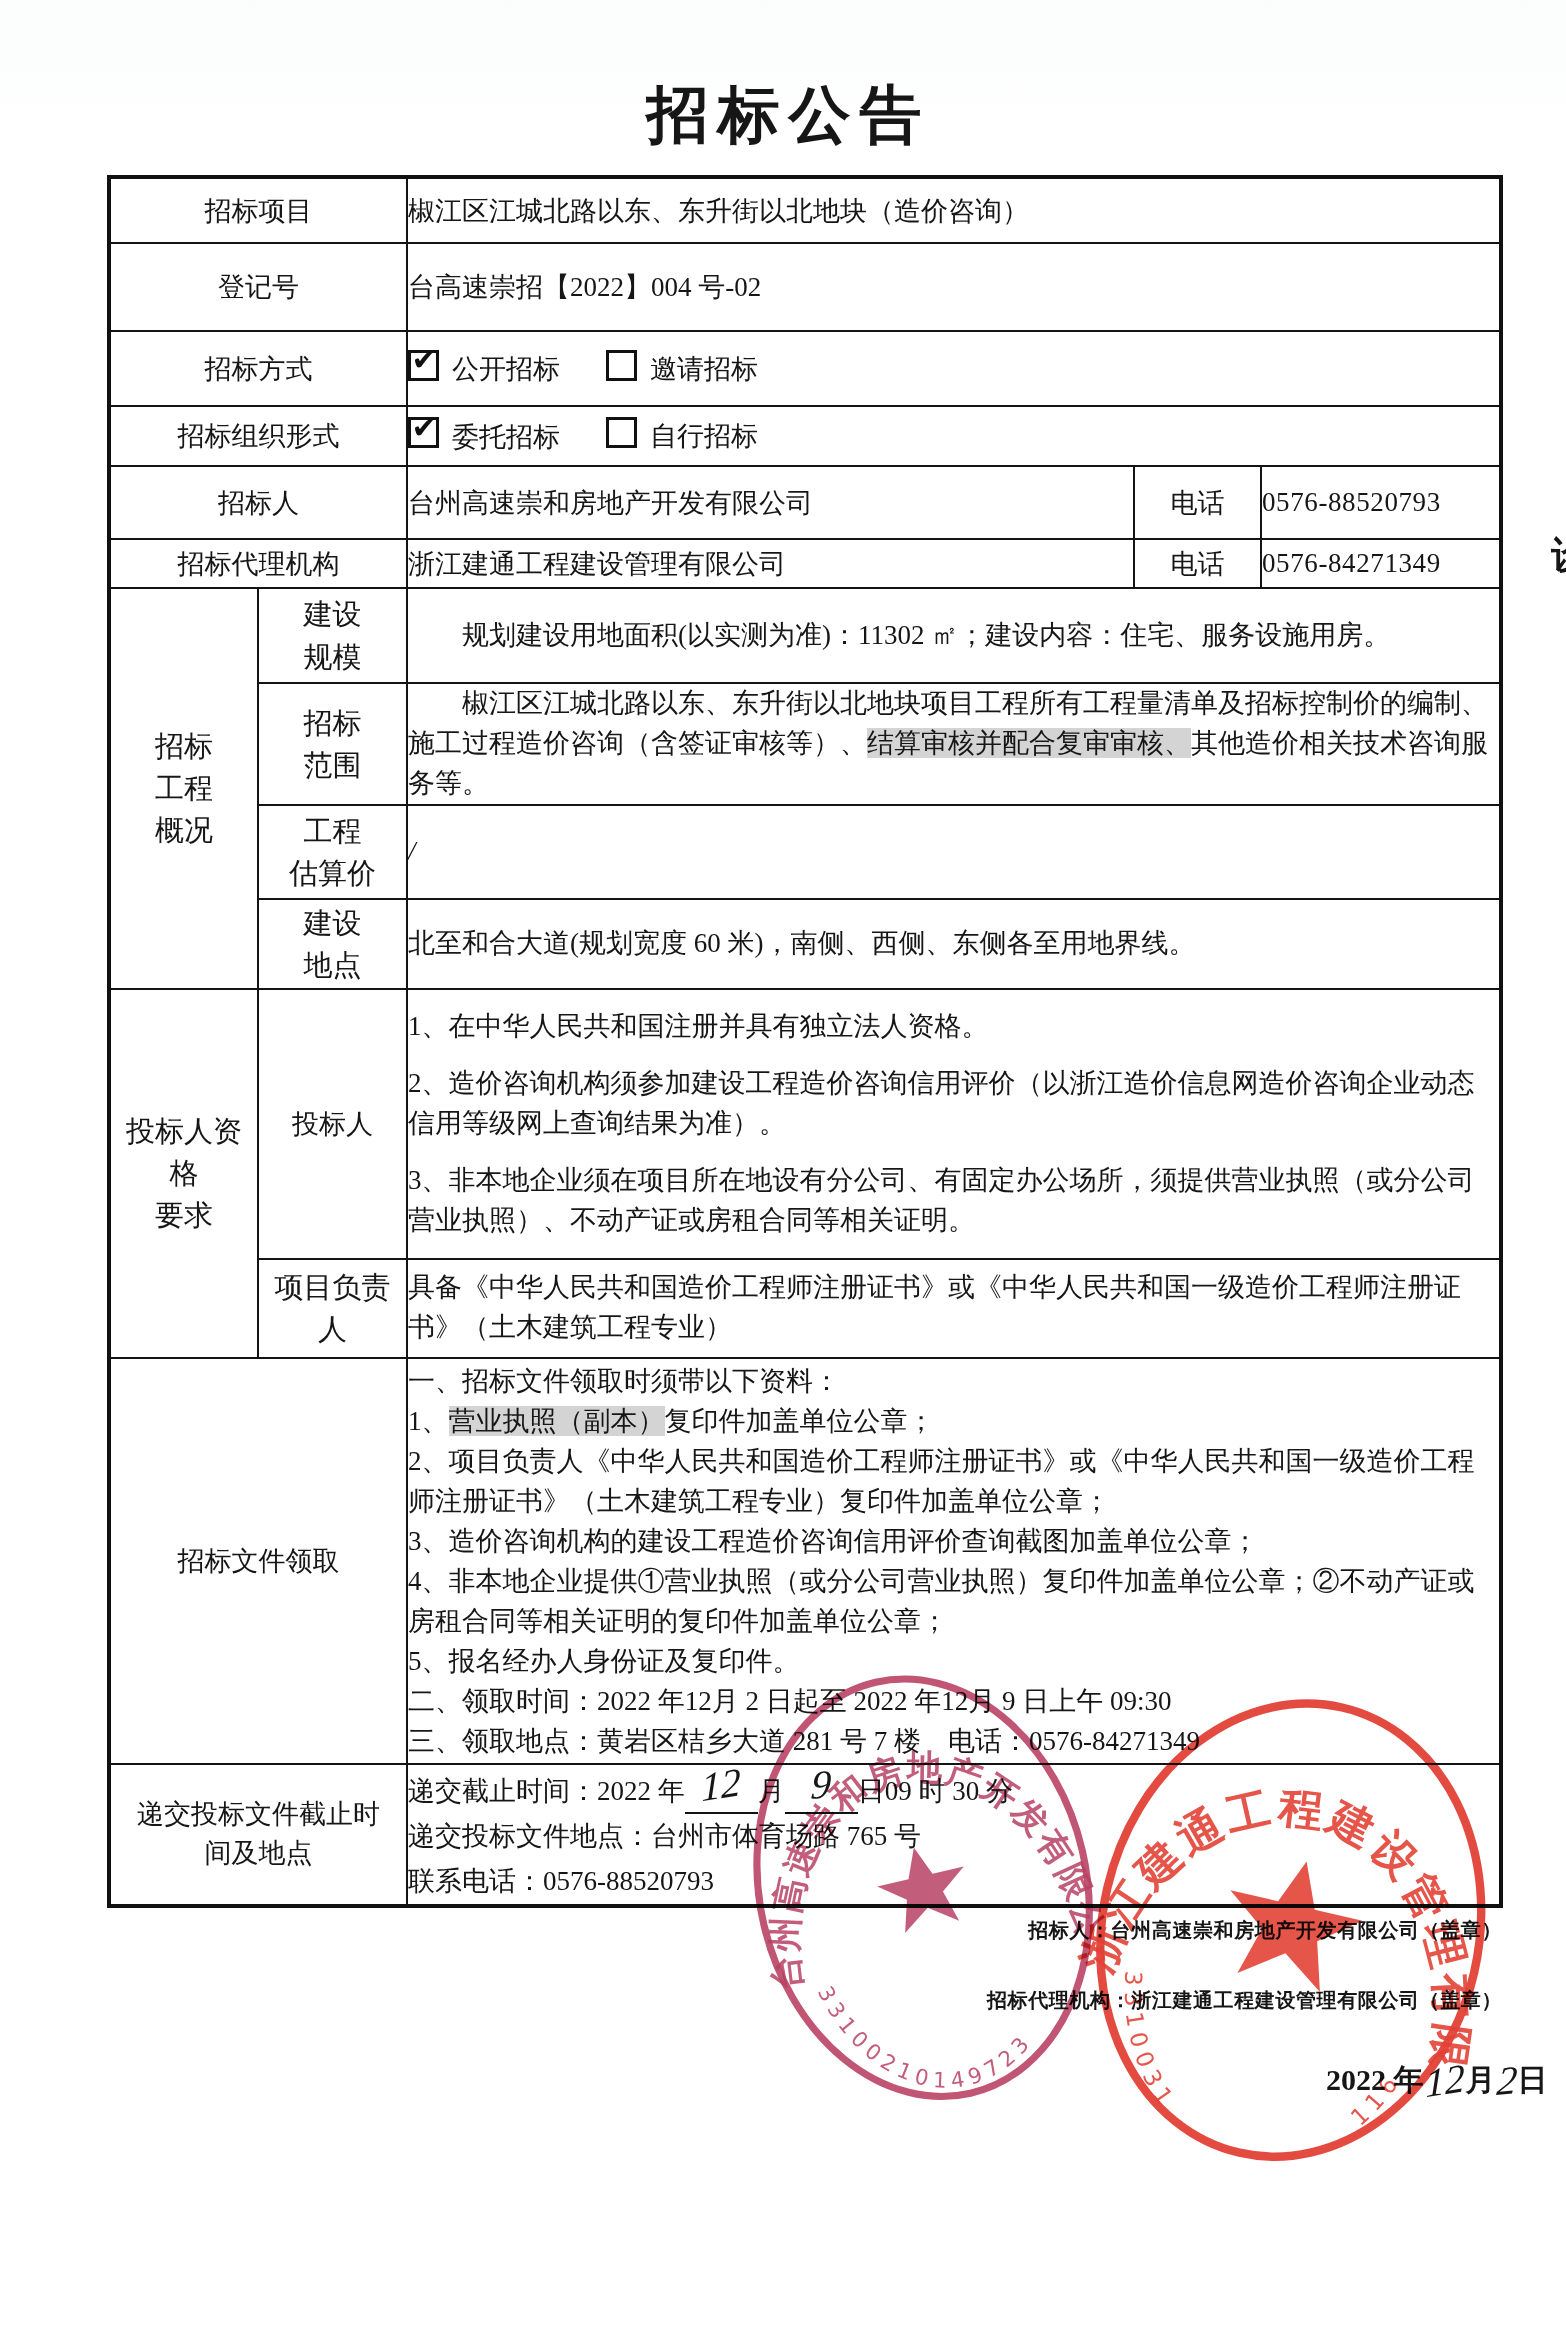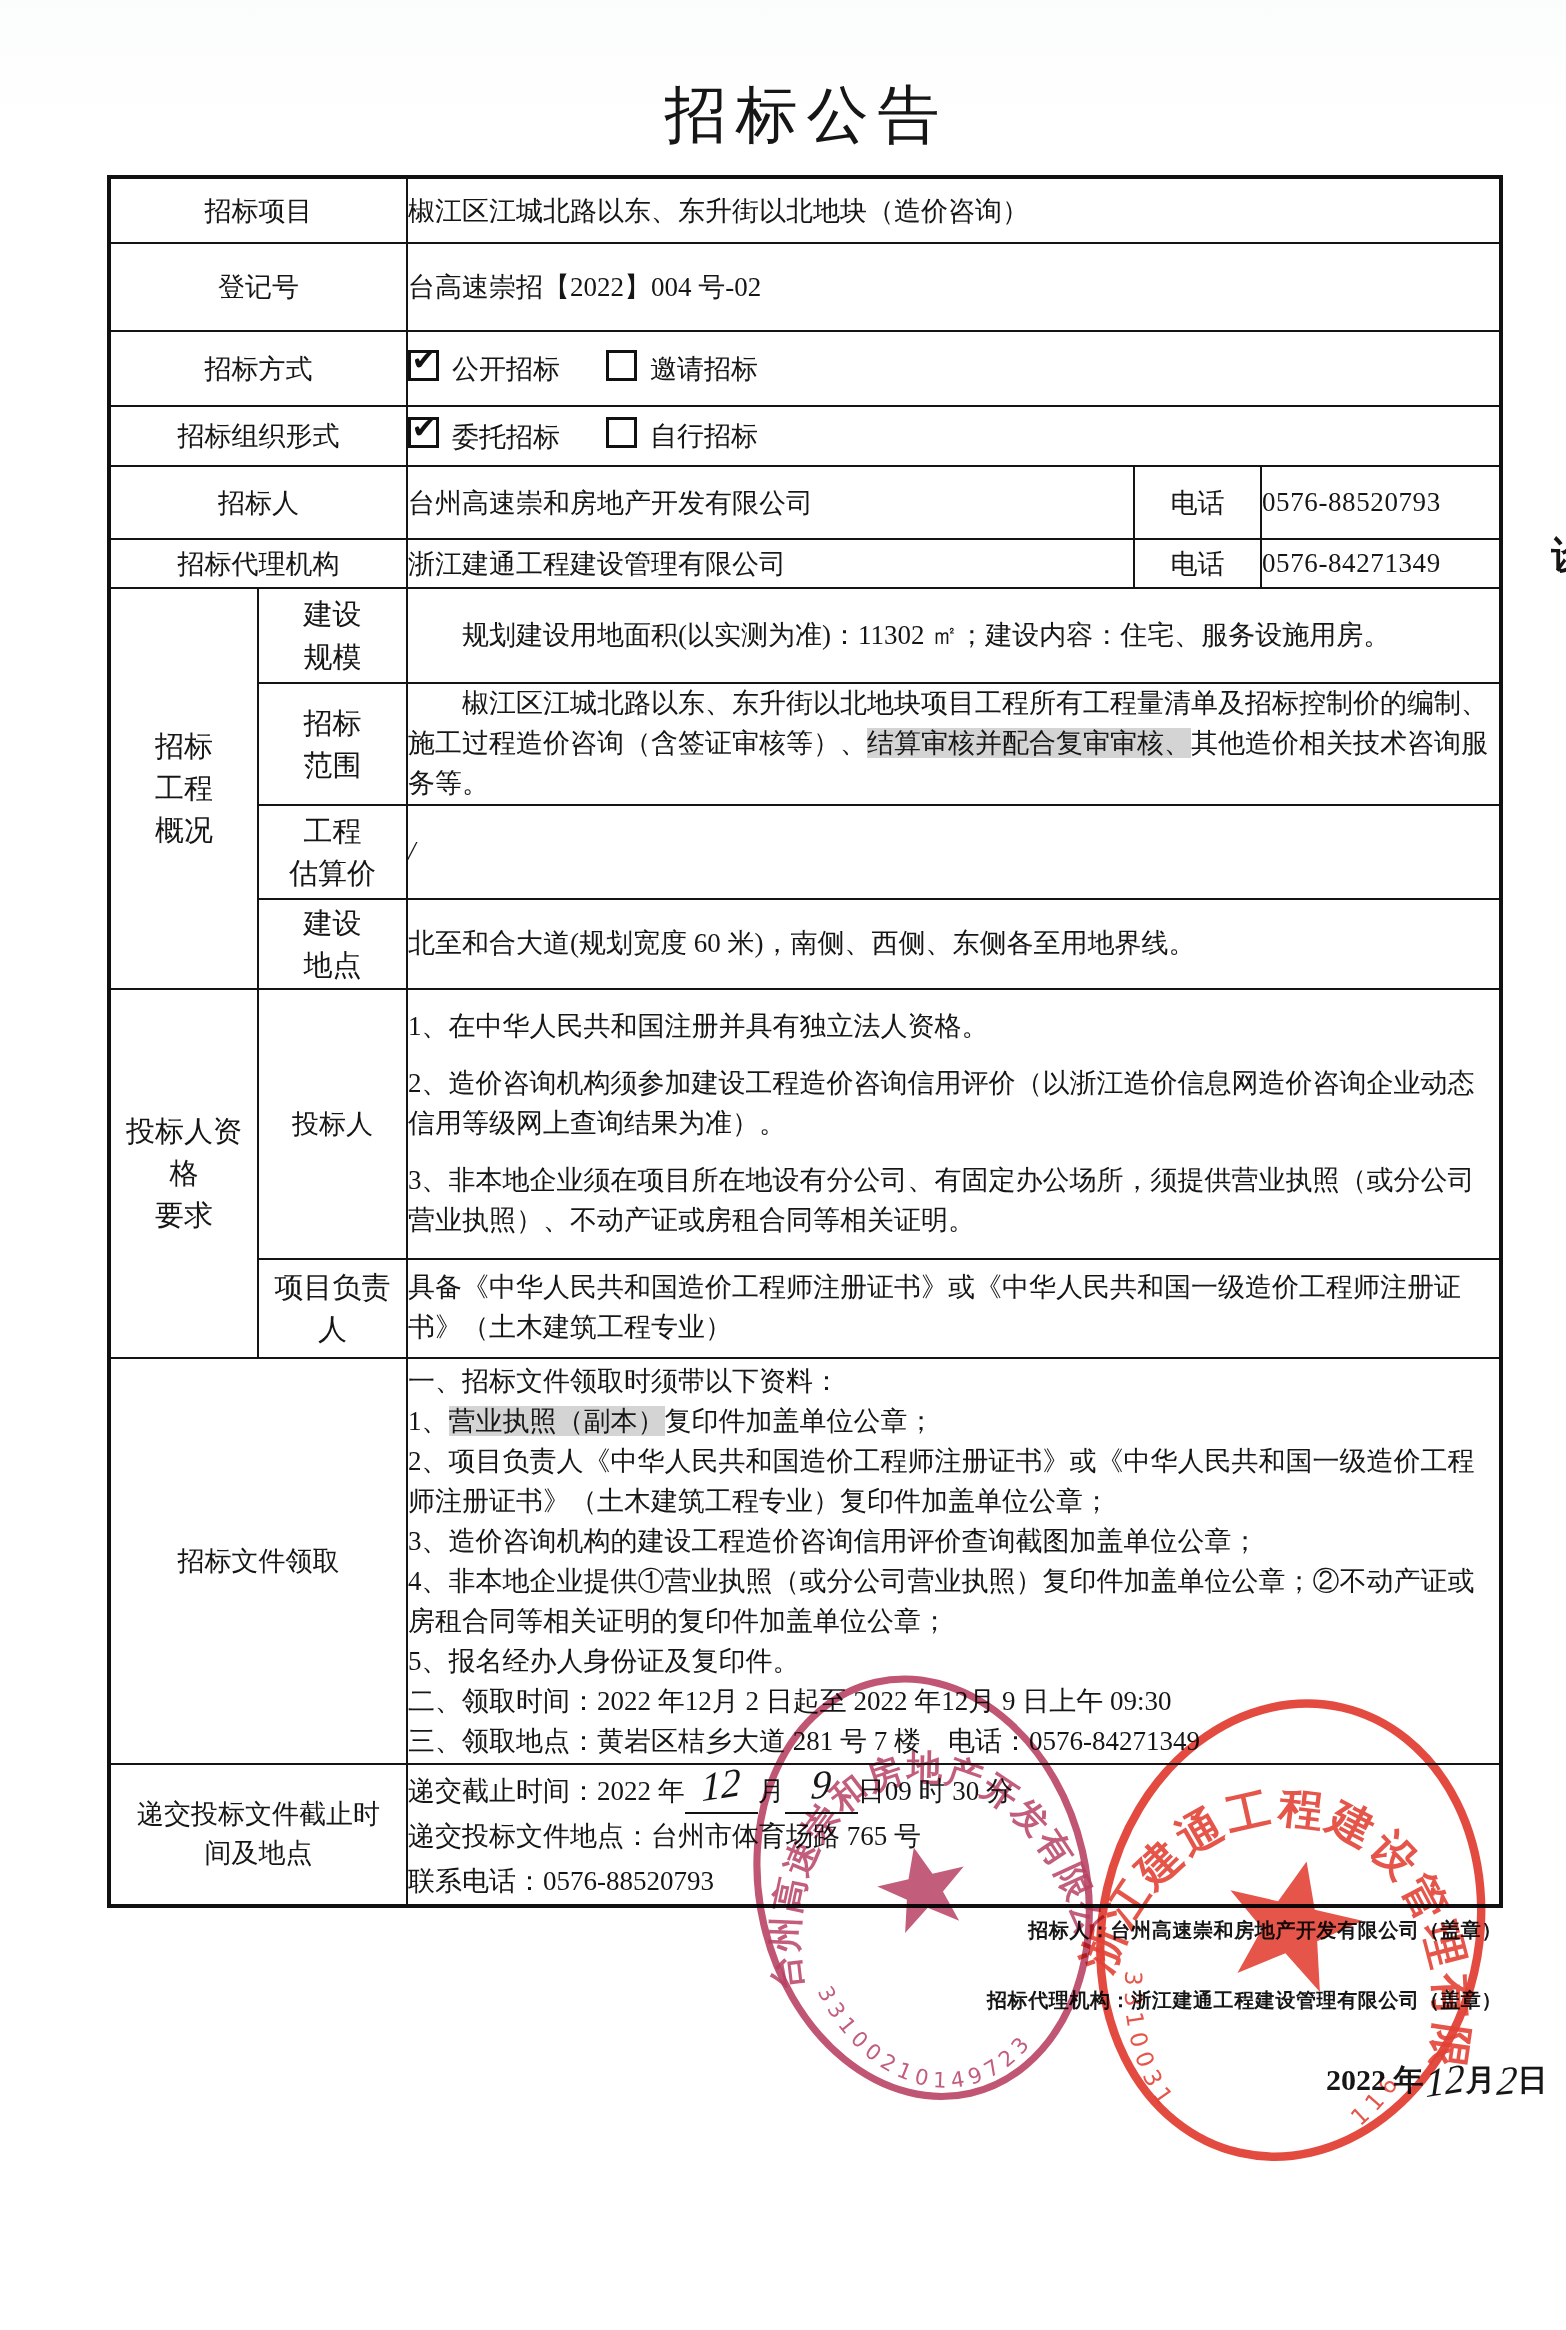--- a/index.html
+++ b/index.html
@@ -12,8 +12,8 @@
     overflow:hidden;
   }
   .doc-title{
-    position:absolute;left:110px;top:73px;width:1393px;
-    text-align:center;font-size:62px;font-weight:400;letter-spacing:9px;
+    position:absolute;left:92px;top:73px;width:1393px;
+    text-align:center;font-size:62px;font-weight:700;letter-spacing:9px;
   }
   table.doc-table{
     position:absolute;left:107px;top:175px;width:1393px;

